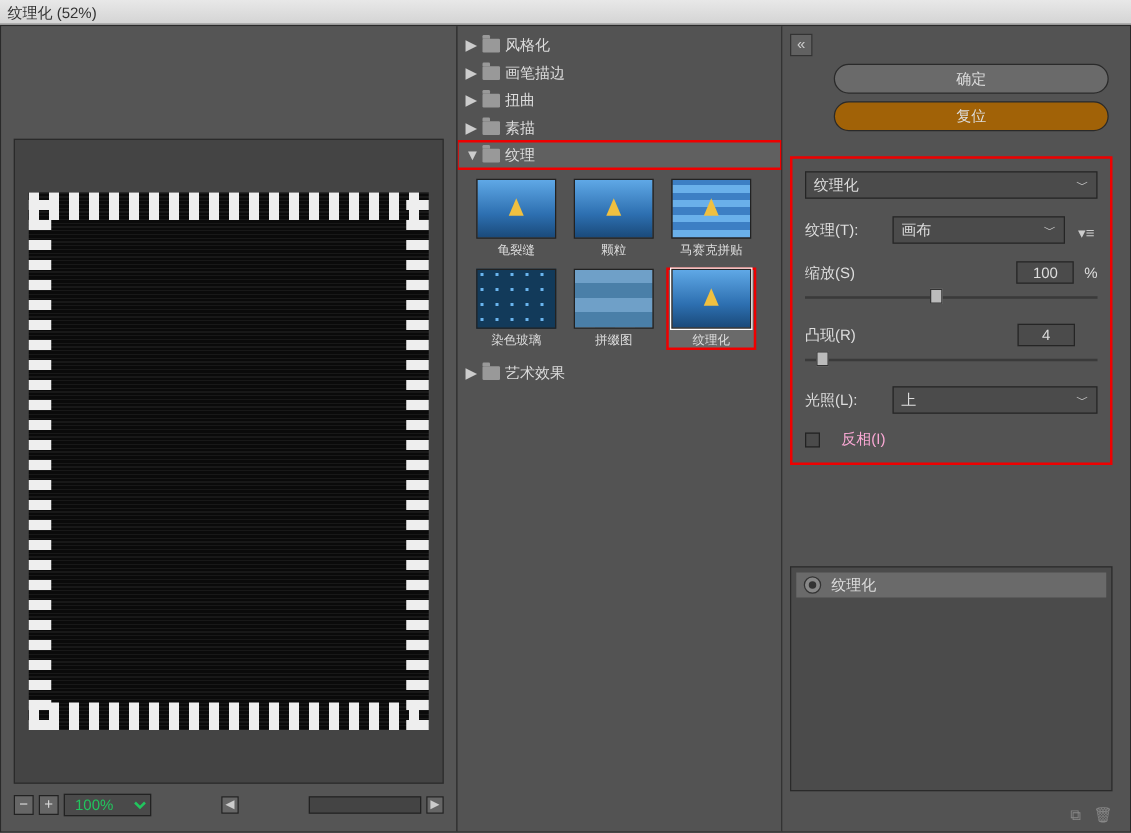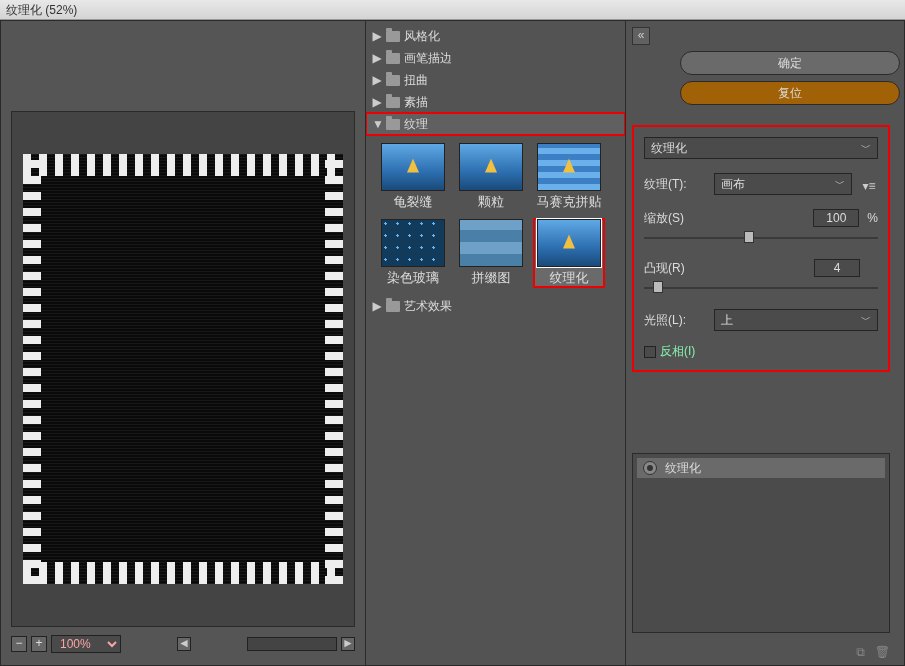--- a/index.html
+++ b/index.html
@@ -55,7 +55,7 @@
 
 .settings-pane { flex:1; background:#535353; padding:6px 14px 6px 6px; display:flex; flex-direction:column; gap:6px; }
 .collapse-btn{width:18px;height:18px;border:1px solid #333;background:#616161;color:#ccc;text-align:center;line-height:15px;align-self:flex-start;cursor:pointer;}
-.top-btns{position:absolute;top:30px;right:4px;width:220px;display:flex;flex-direction:column;gap:6px;}
+.top-btns{position:absolute;top:30px;right:17px;width:220px;display:flex;flex-direction:column;gap:6px;}
 .pill-btn{height:24px;border:1px solid #2a2a2a;background:#a16207;color:#ddd;border-radius:12px;cursor:pointer;}
 .pill-btn:first-child{background:#6a6a6a;}
 

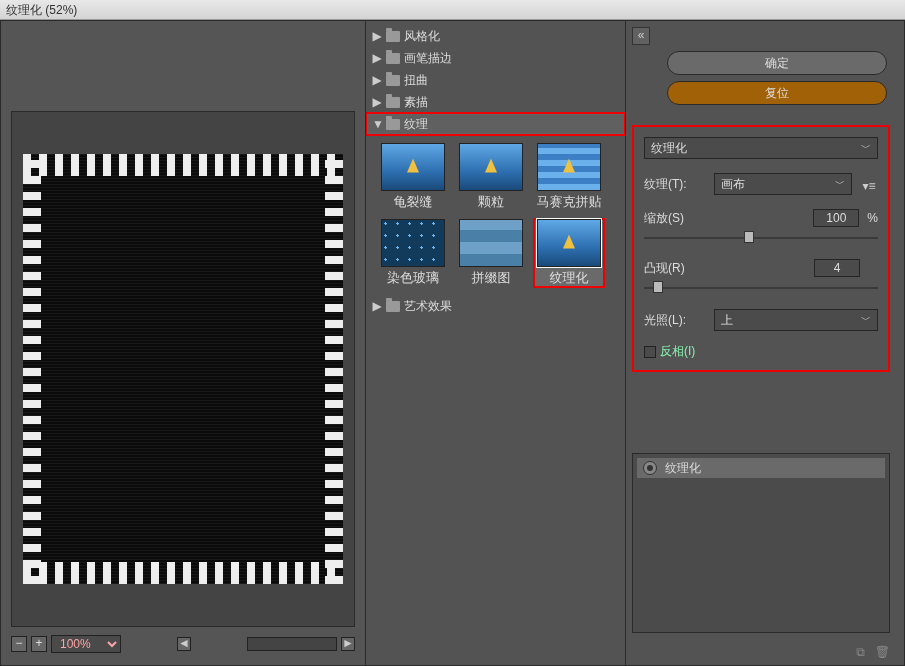--- a/index.html
+++ b/index.html
@@ -47,7 +47,7 @@
   repeating-linear-gradient(0deg,#4a7fa8,#4a7fa8 12px,#6fa0c8 12px,#6fa0c8 24px),
   repeating-linear-gradient(90deg,rgba(255,255,255,.2),rgba(255,255,255,.2) 16px,transparent 16px,transparent 32px);}
 .thumb-img.glass{background:radial-gradient(circle at 30% 30%,#6ab5ef 10%,transparent 11%) 0 0/12px 12px,#123a5a;}
-.thumb-label{color:#ddd;font-size:13px;text-align:center;}
+.thumb-label{color:#ddd;font-size:10px;text-align:center;}
 .thumb.selected .thumb-img{outline:1px solid #fff;}
 .thumb.selected{background:#6a6a6a;}
 

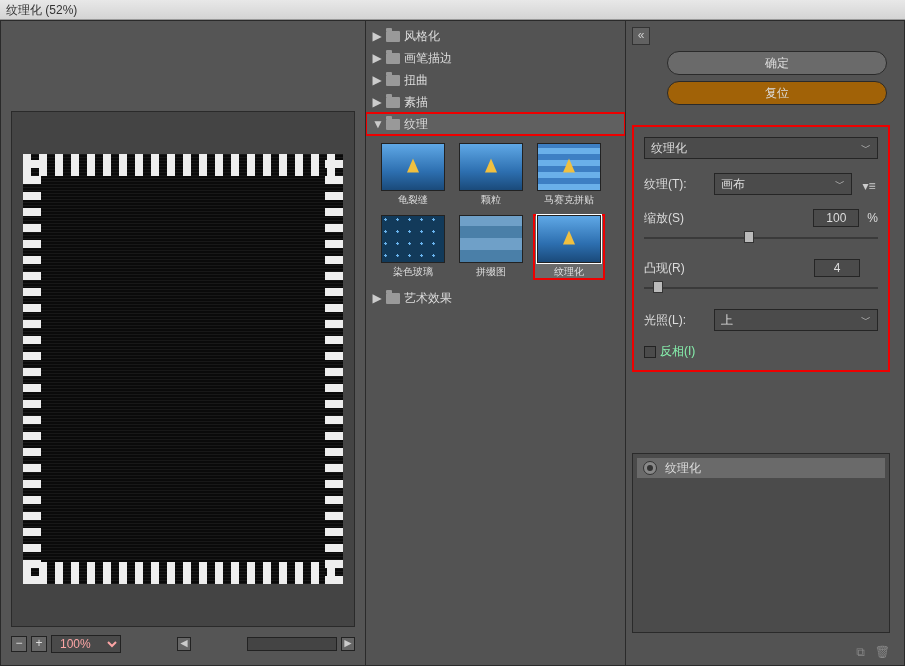--- a/index.html
+++ b/index.html
@@ -69,7 +69,7 @@
 .slider{position:relative;height:14px;margin:4px 0;}
 .slider-track{position:absolute;left:0;right:0;top:6px;height:2px;background:#3a3a3a;}
 .slider-thumb{position:absolute;top:0;width:10px;height:12px;background:#bbb;border:1px solid #333;transform:translateX(-50%);cursor:pointer;}
-.chk{display:flex;align-items:center;gap:4px;color:#86efac;margin-top:12px;}
+.chk{display:flex;align-items:center;gap:17px;color:#f9a8d4;margin-top:12px;}
 .chk-box{width:12px;height:12px;border:1px solid #222;background:#4b4b4b;cursor:pointer;}
 
 .layers{margin-top:auto;background:#4b4b4b;border:1px solid #2a2a2a;height:180px;padding:4px;}

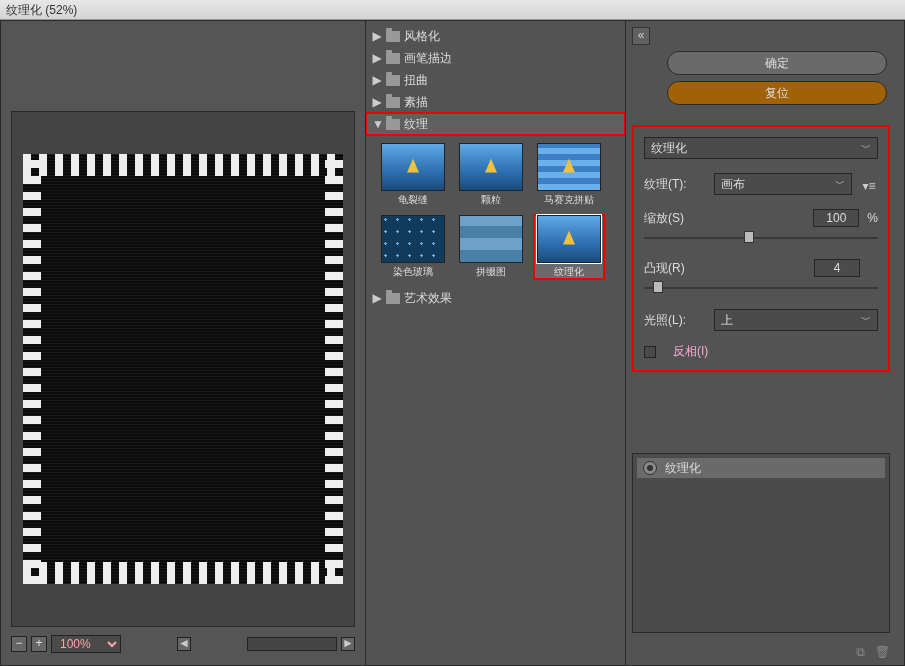--- a/index.html
+++ b/index.html
@@ -26,7 +26,7 @@
 .preview-img .side.l{left:0;} .preview-img .side.r{right:0;}
 .preview-toolbar { height: 22px; display:flex; align-items:center; gap:4px; margin-top:6px; }
 .zbtn{width:16px;height:16px;border:1px solid #222;background:#666;color:#ddd;text-align:center;line-height:13px;cursor:pointer;}
-.zoom-combo{width:70px;height:18px;background:#4a4a4a;border:1px solid #222;color:#fca5a5;padding:0 4px;}
+.zoom-combo{width:70px;height:18px;background:#4a4a4a;border:1px solid #222;color:#22c55e;padding:0 4px;}
 .scroll-track{margin-left:auto;width:90px;height:14px;background:#444;border:1px solid #222;position:relative;}
 .scroll-arrow{width:14px;height:14px;background:#666;border:1px solid #222;color:#ccc;text-align:center;line-height:11px;}
 

